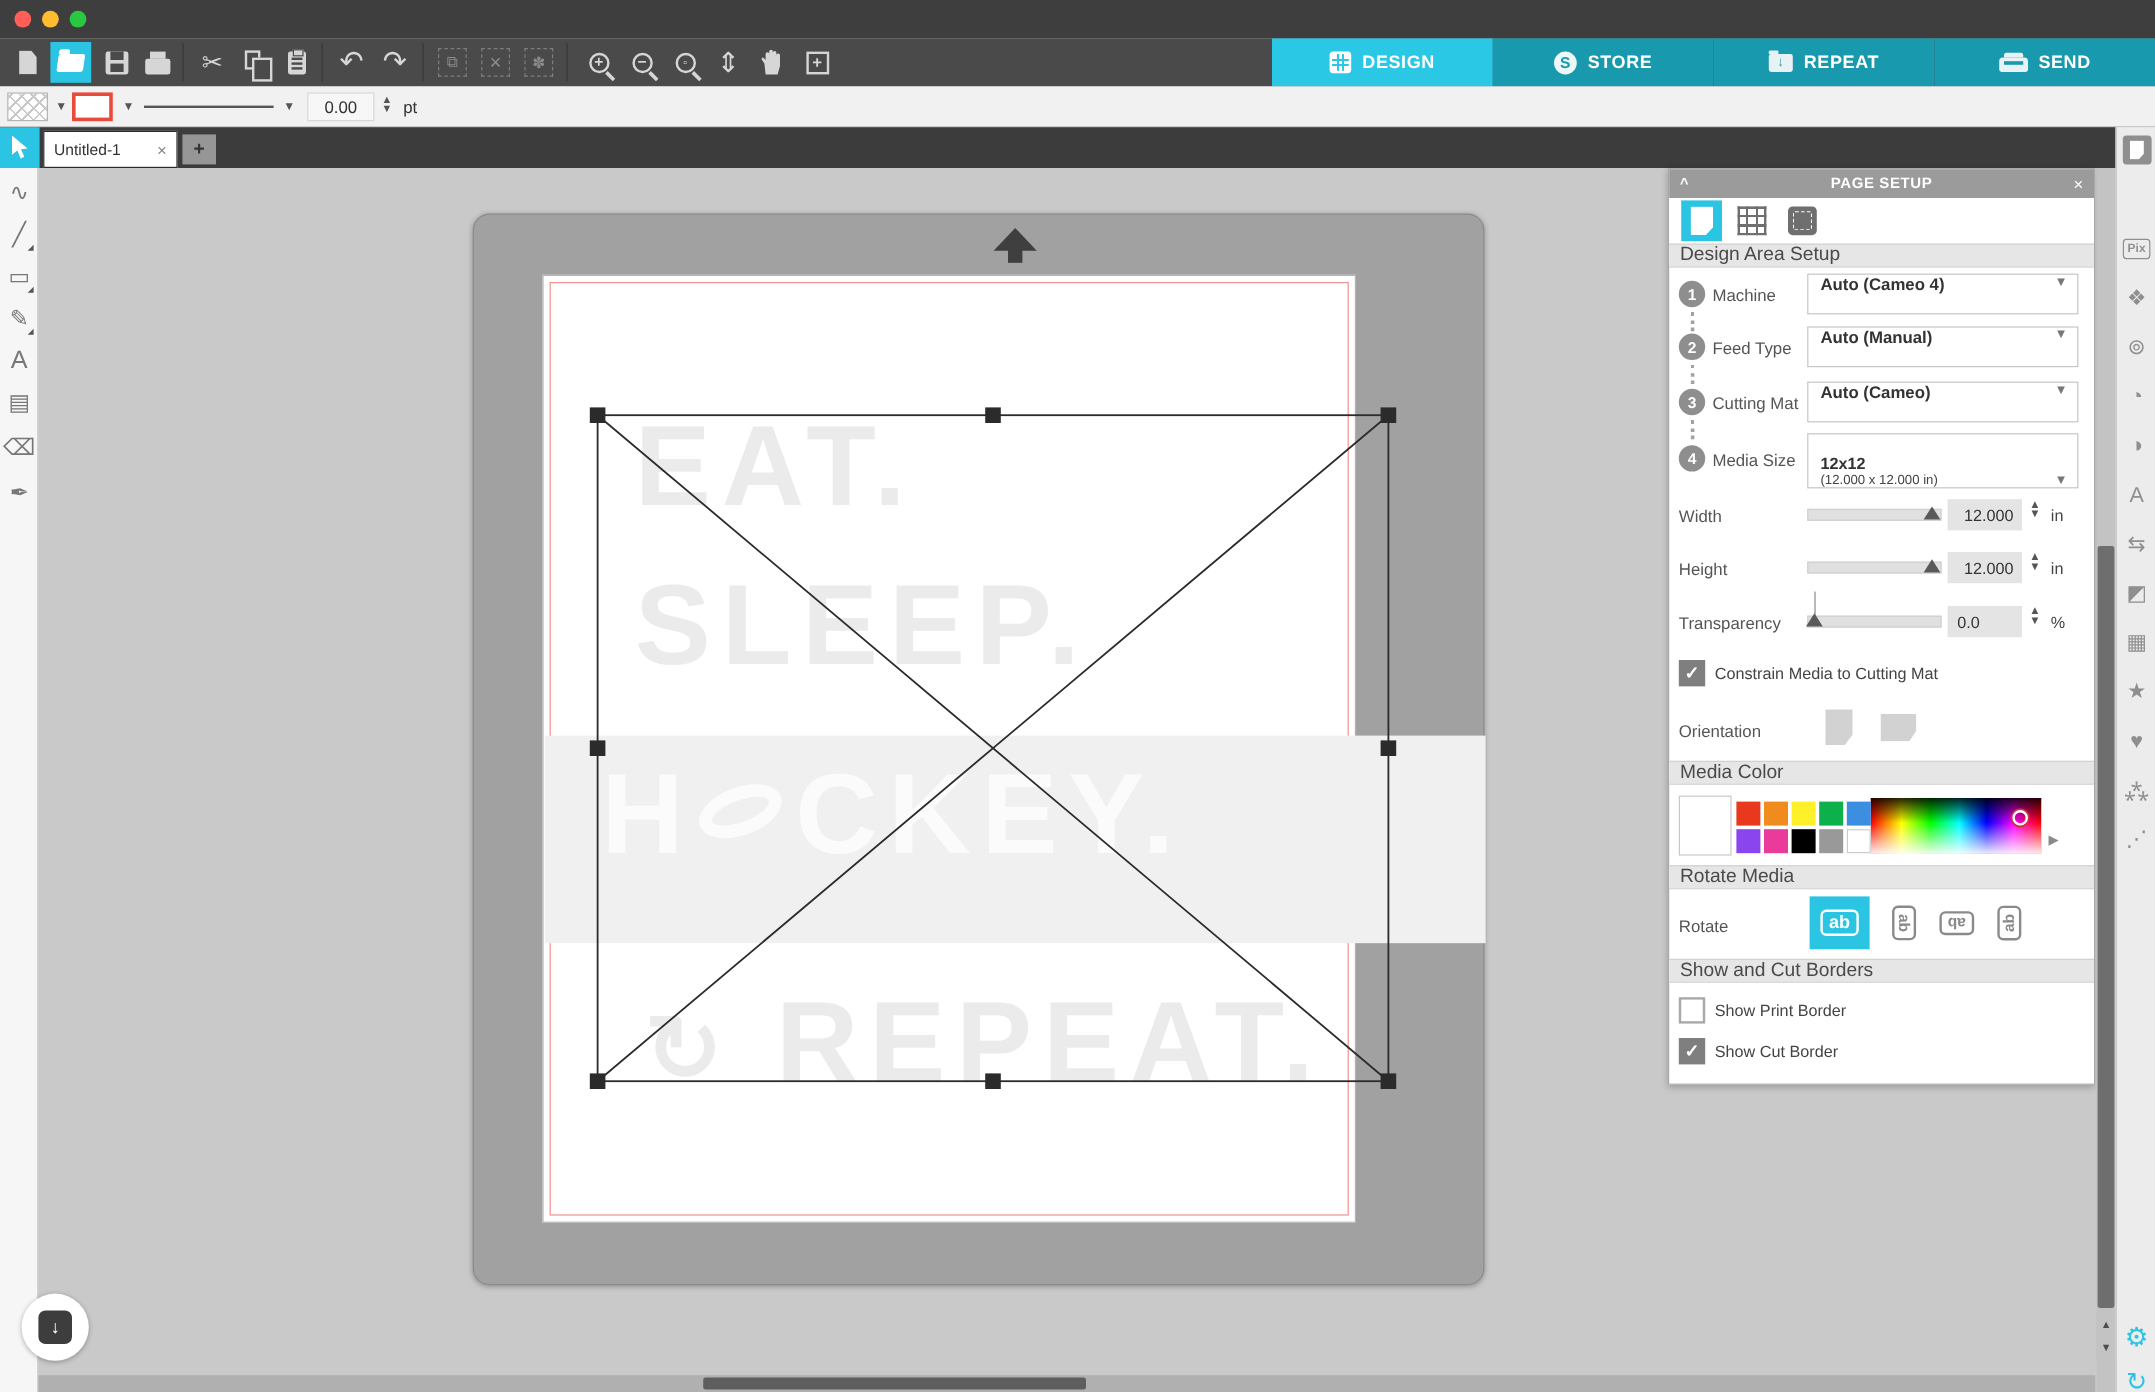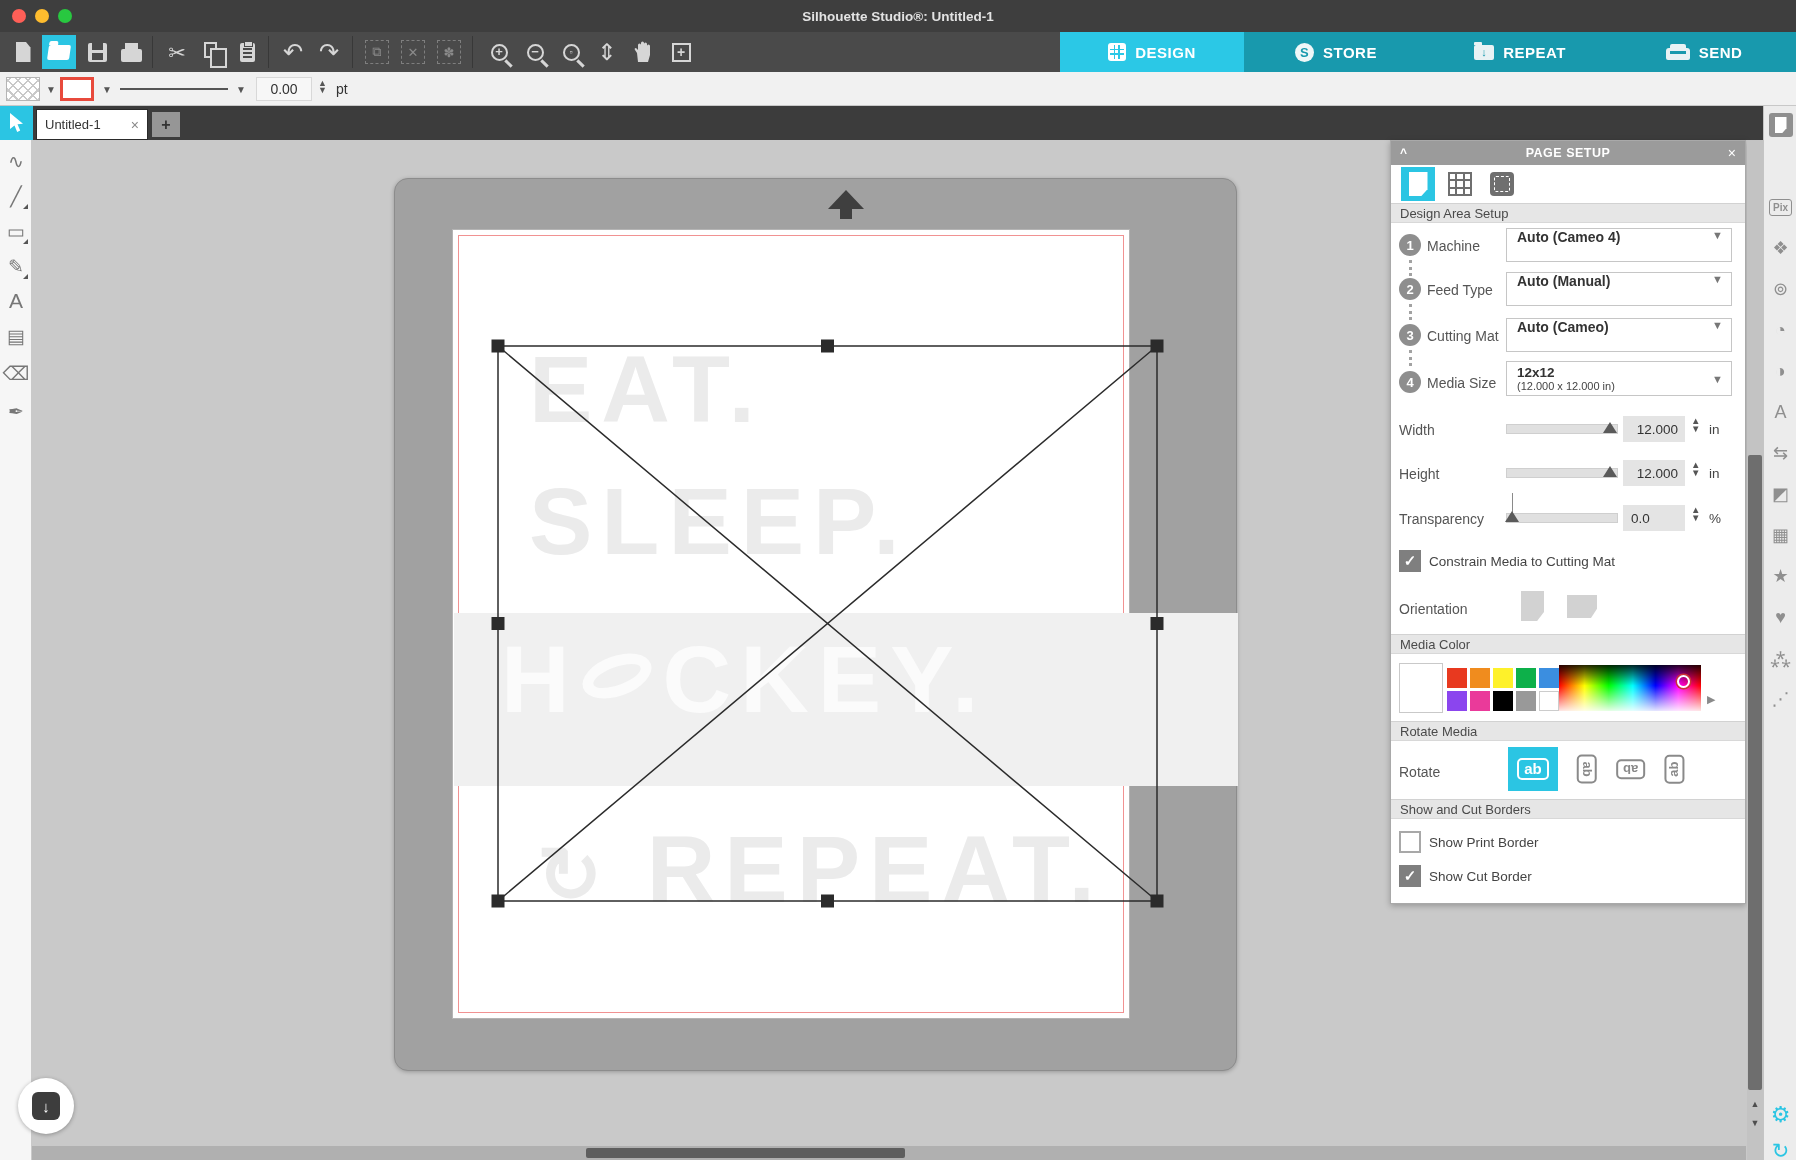--- a/index.html
+++ b/index.html
@@ -165,7 +165,6 @@
       <div class="light" style="background:#febc2e"></div>
       <div class="light" style="background:#28c840"></div>
     </div>
-    <div class="title">Silhouette Studio®: Untitled-1</div>
   </div>
 
   <div class="abs toolbar">

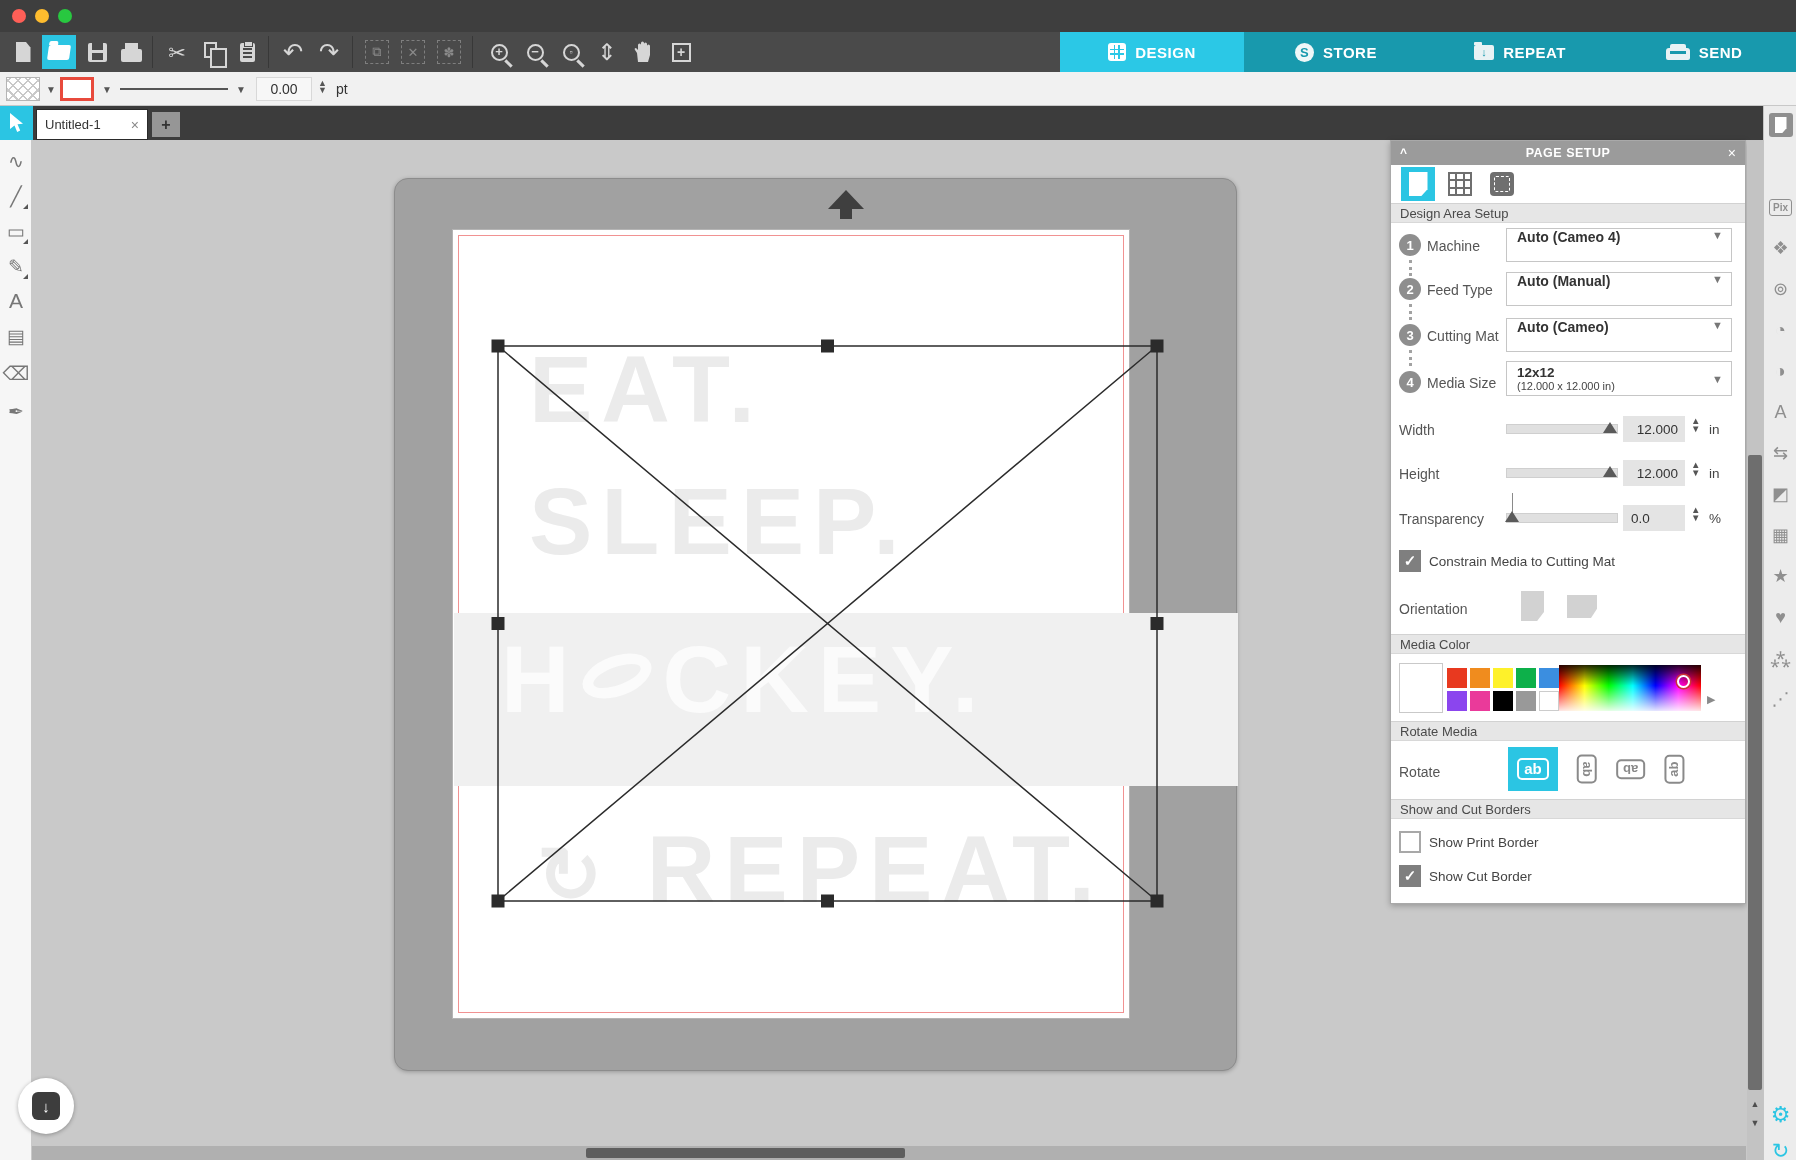--- a/index.html
+++ b/index.html
@@ -107,7 +107,7 @@
     linear-gradient(to bottom,#6f6f6f 0 2px,transparent 2px 7px,#6f6f6f 7px 9px,transparent 9px 15px,#6f6f6f 15px 17px,transparent 17px 22px,#6f6f6f 22px 24px);}
   .pmat-ico{width:24px;height:24px;background:#6f6f6f;border-radius:4px;position:relative;}
   .pmat-ico::after{content:"";position:absolute;inset:4px;border:1.5px dashed #fff;border-radius:2px;}
-  .sect{left:0;top:0;width:354px;height:20px;background:#e6e6e6;border-top:1px solid #d2d2d2;border-bottom:1px solid #d8d8d8;color:#4a4a4a;font-size:13px;display:flex;align-items:center;padding-left:9px;}
+  .sect{left:0;top:0;width:354px;height:20px;background:#e6e6e6;border-top:1px solid #d2d2d2;border-bottom:1px solid #d8d8d8;color:#4a4a4a;font-size:16px;display:flex;align-items:center;padding-left:9px;}
   .stepnum{position:absolute;left:8px;width:22px;height:22px;border-radius:50%;background:#8e8e8e;color:#fff;font-size:13px;font-weight:bold;display:flex;align-items:center;justify-content:center;}
   .plabel{position:absolute;left:36px;color:#555;font-size:14px;}
   .plabel2{position:absolute;left:8px;color:#555;font-size:14px;}

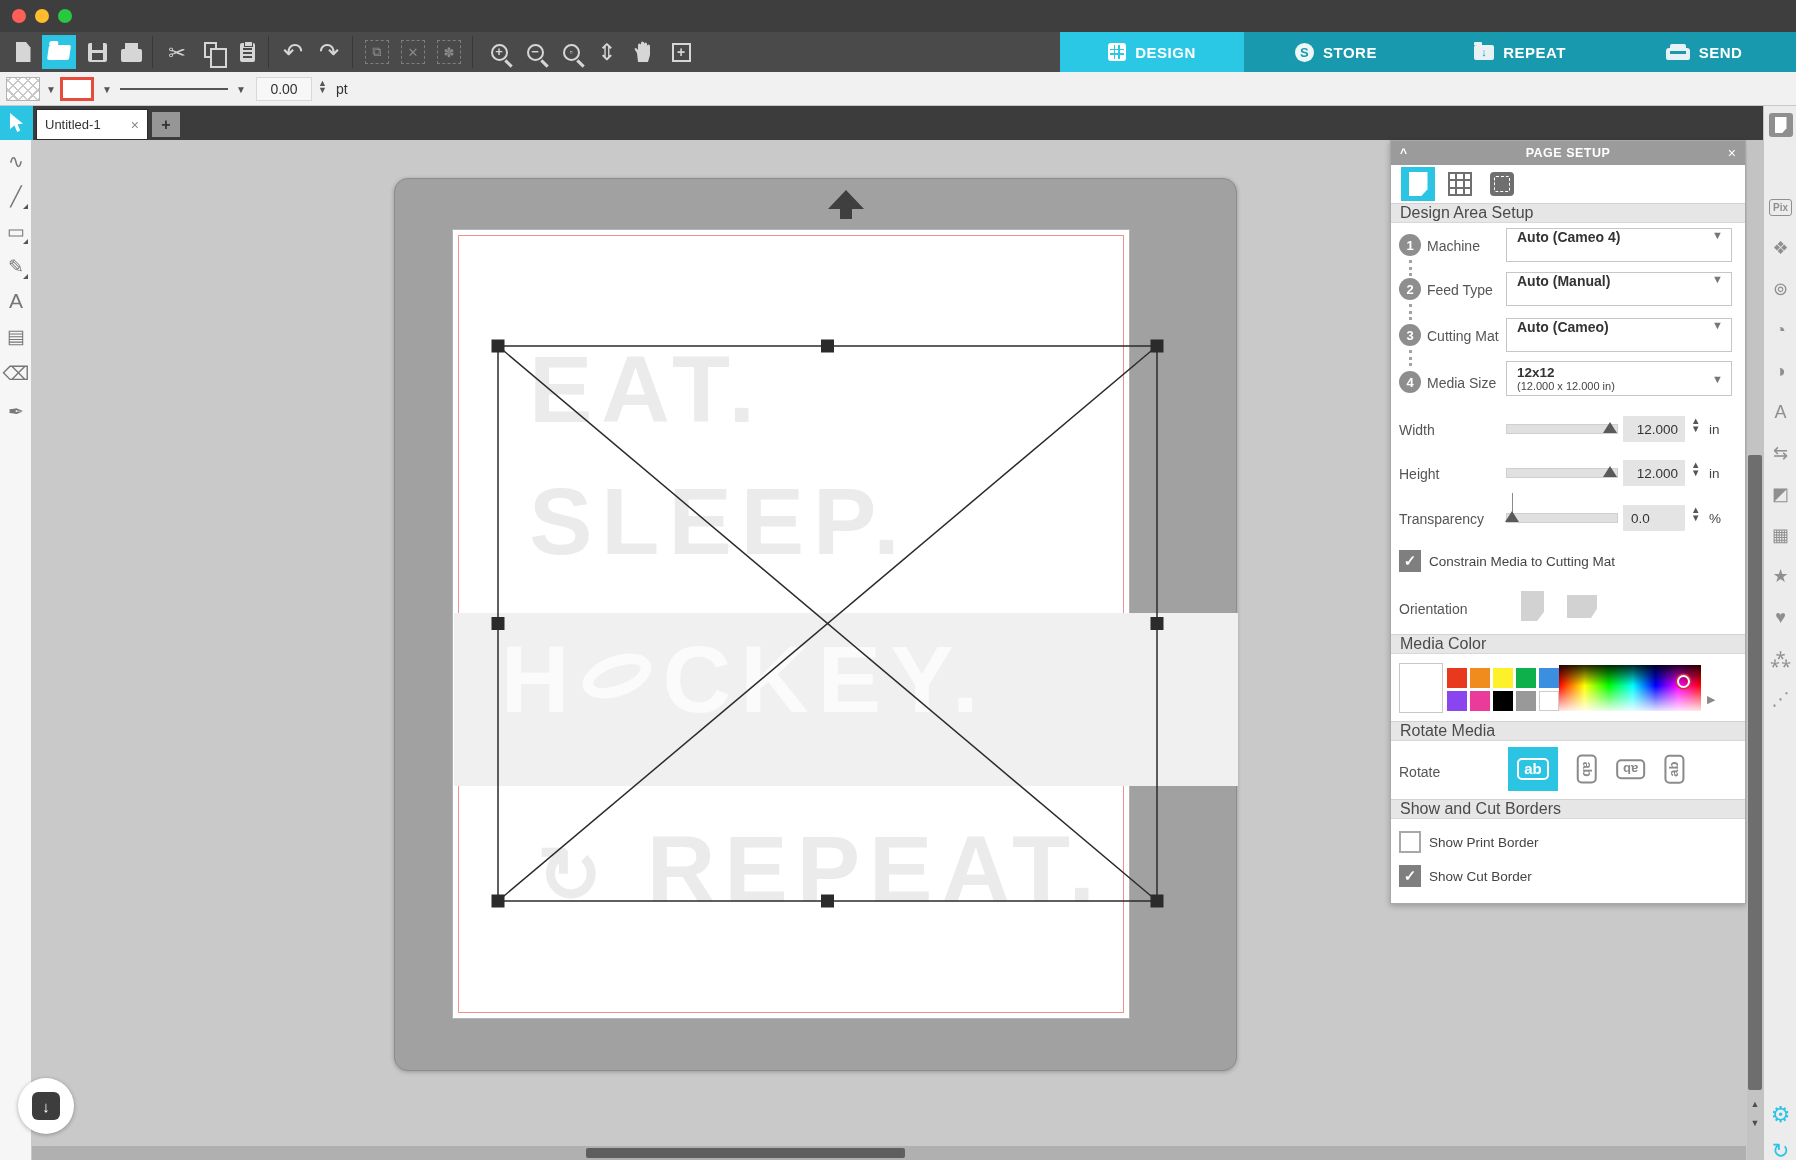--- a/index.html
+++ b/index.html
@@ -395,7 +395,7 @@
 
     <div class="stepnum" style="top:230px">4</div>
     <div class="plabel" style="top:234px">Media Size</div>
-    <div class="dd" style="top:220px;height:35px;flex-direction:column;align-items:flex-start;justify-content:center">
+    <div class="dd" style="top:220px;height:46px;flex-direction:column;align-items:flex-start;justify-content:flex-end">
       <span style="font-size:13.5px">12x12</span>
       <span style="font-size:11px;font-weight:normal;color:#444">(12.000 x 12.000 in)</span>
       <span class="ddarr">▼</span>

